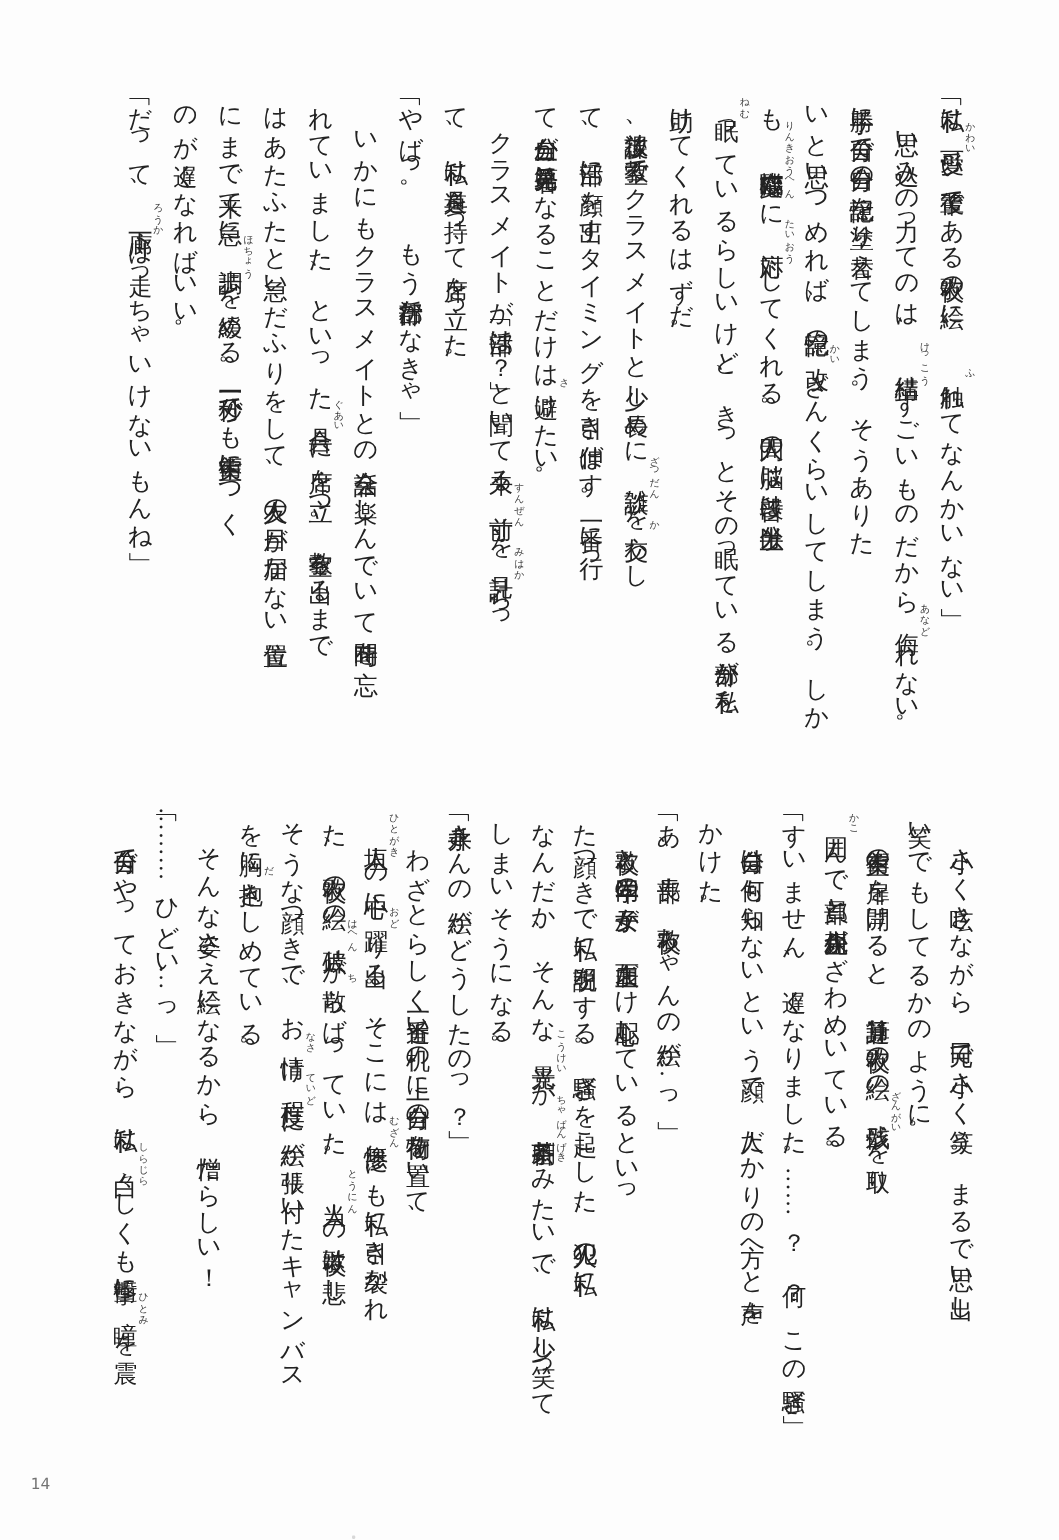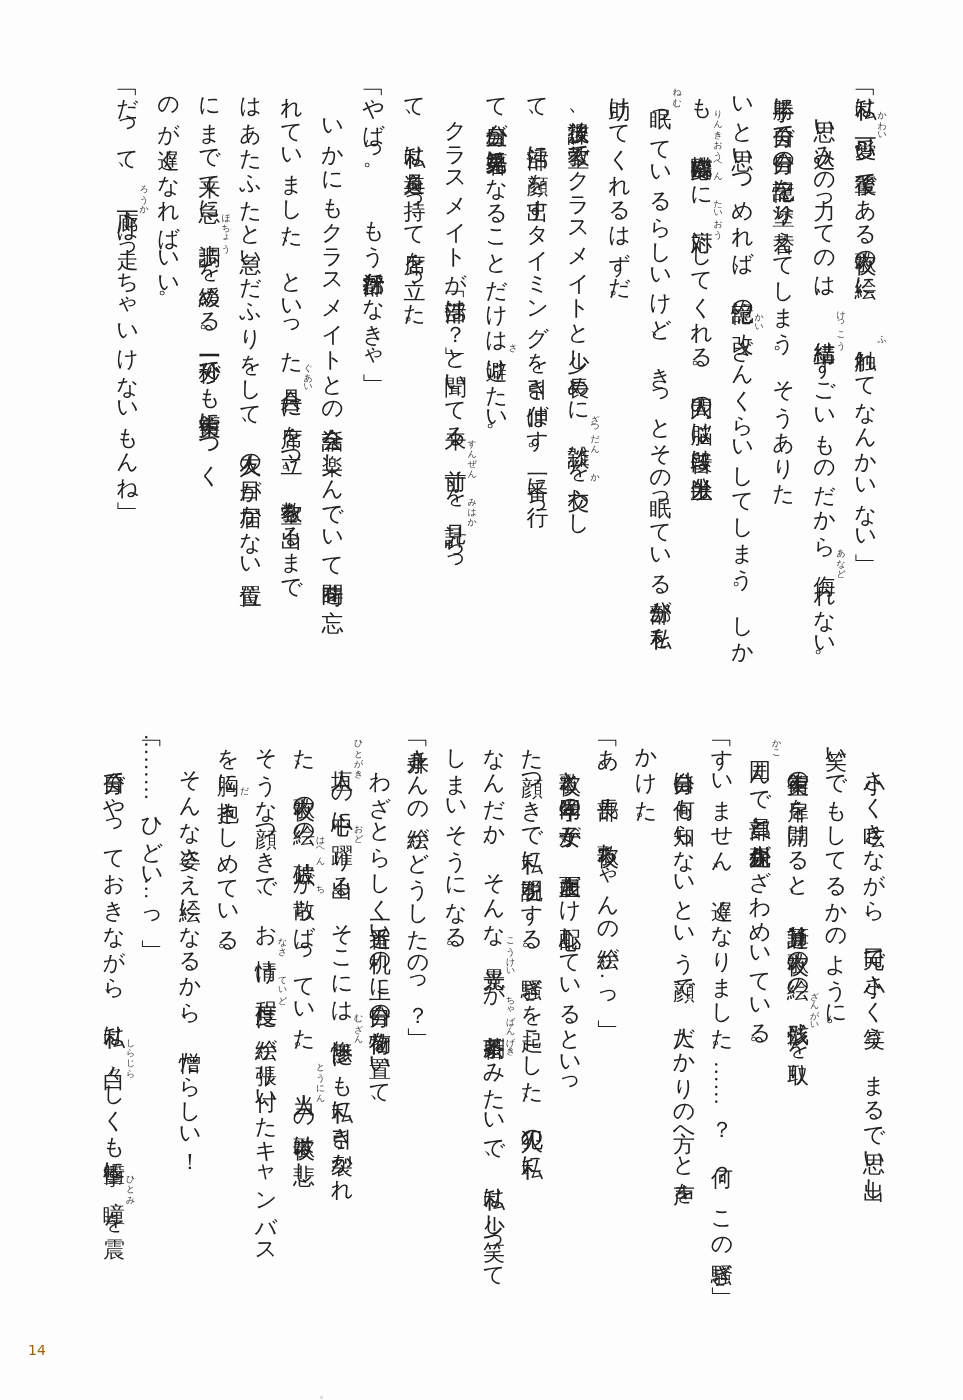--- a/index.html
+++ b/index.html
@@ -50,7 +50,7 @@
     top: 1342px;
     font-family: "DejaVu Sans", "Liberation Sans", sans-serif;
     font-size: 14px;
-    color: #a16207;
+    color: #737373;
   }
   .scan-artifact {
     position: absolute;

